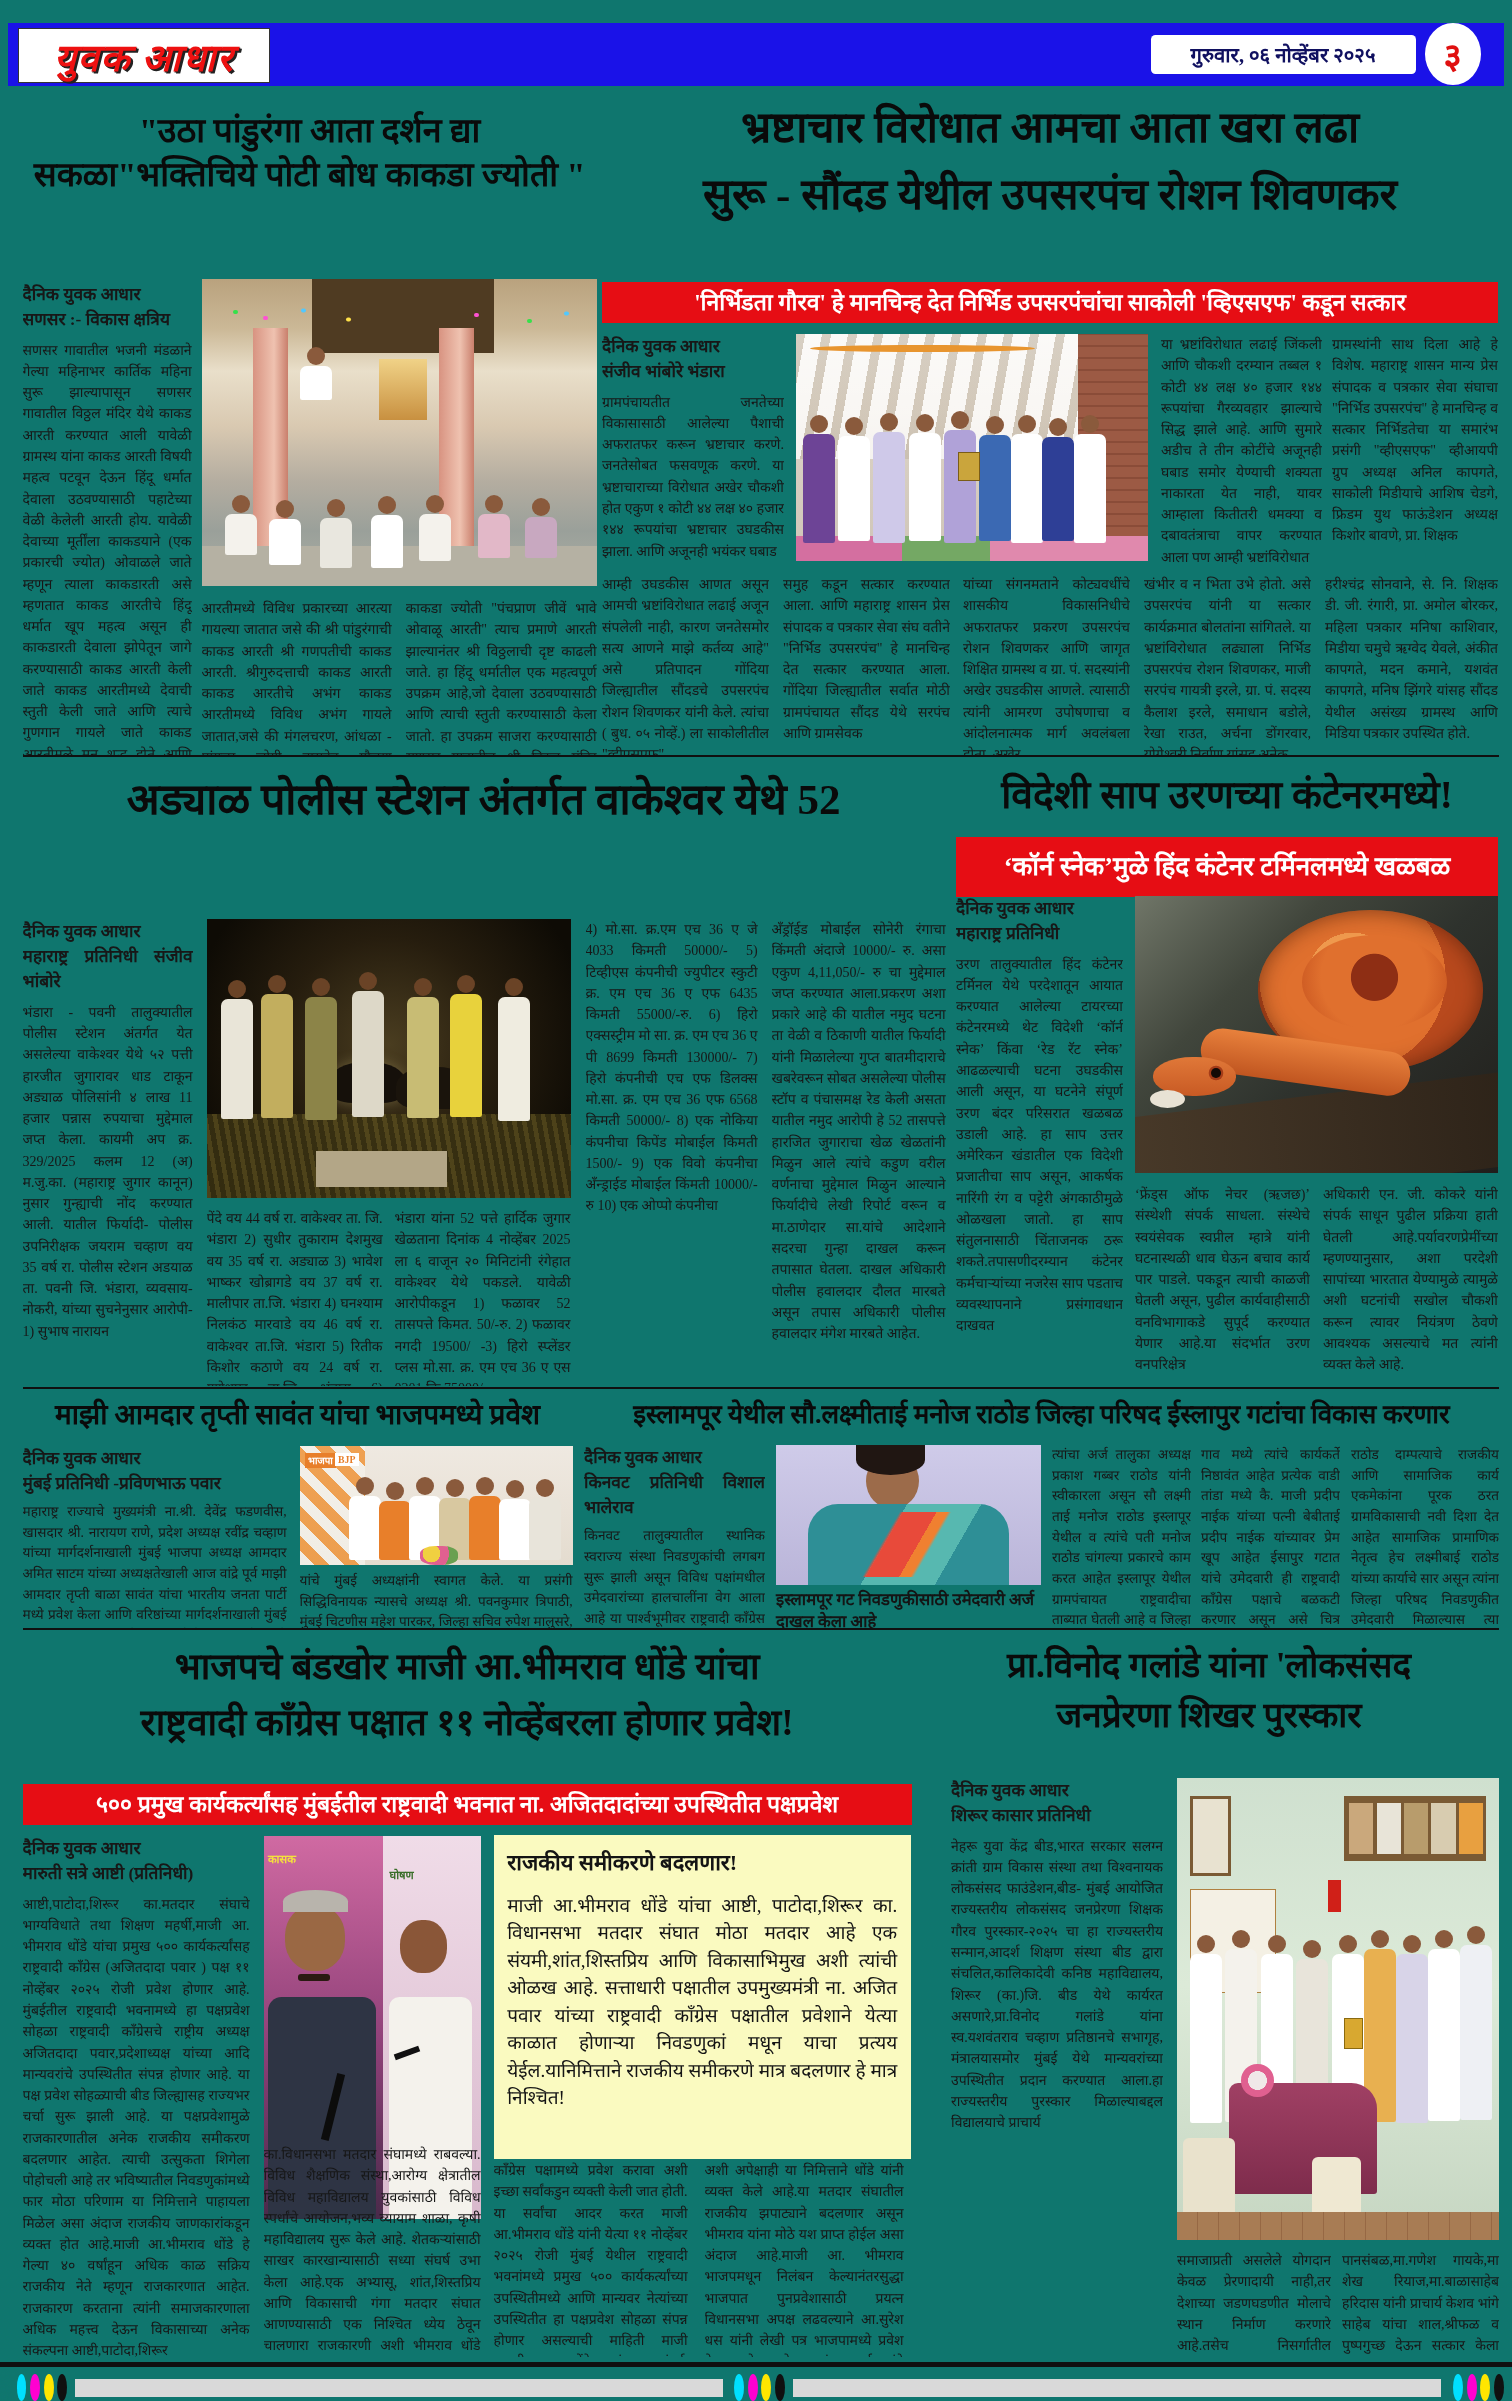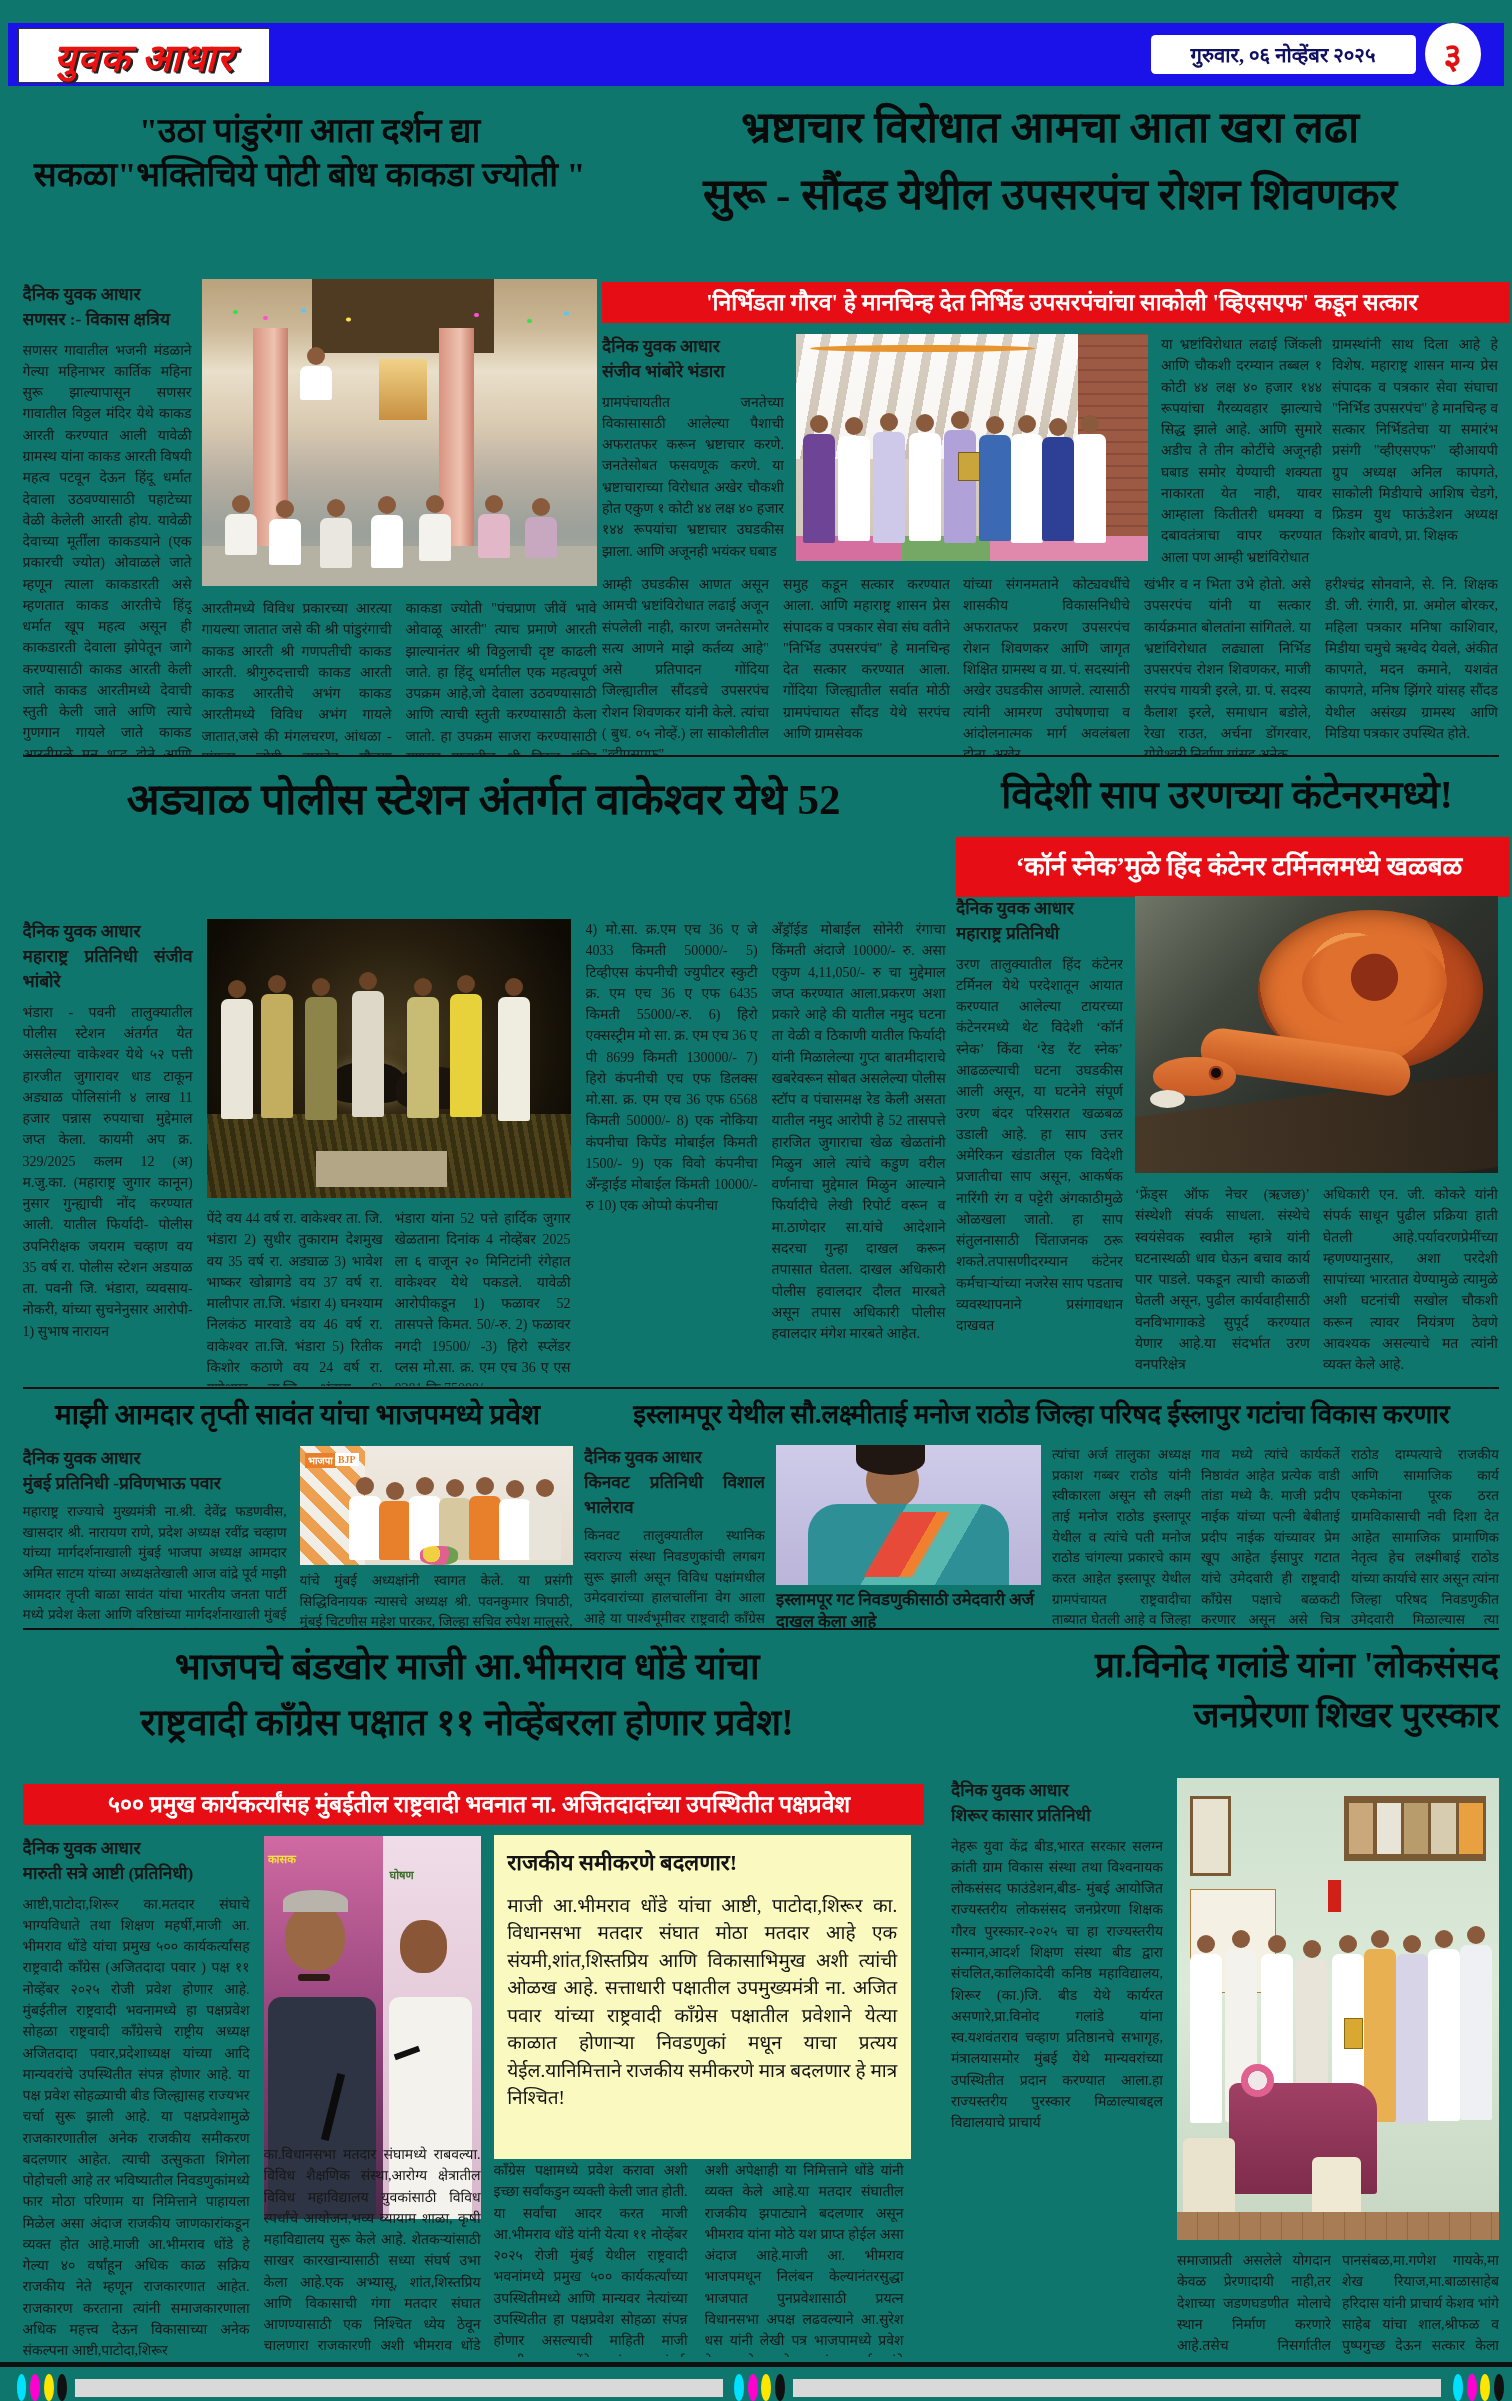--- a/index.html
+++ b/index.html
@@ -8,7 +8,7 @@
   .art{position:absolute;}
   .hl{font-weight:bold;text-align:center;color:#0a0a0a;line-height:1.3;font-family:"Liberation Serif",serif;}
   .redbar{background:#e60d14;color:#ffffff;font-weight:bold;text-align:center;
-          display:flex;align-items:center;justify-content:center;line-height:1.2;padding-left:12px;}
+          display:flex;align-items:center;justify-content:center;line-height:1.2;}
   .byline{font-weight:bold;font-size:17.3px;line-height:1.45;display:block;}
   .col{position:absolute;overflow:hidden;font-size:14px;line-height:1.52;text-align:justify;color:#171717;}
   .photo{position:absolute;overflow:hidden;background:#8b8b85;}

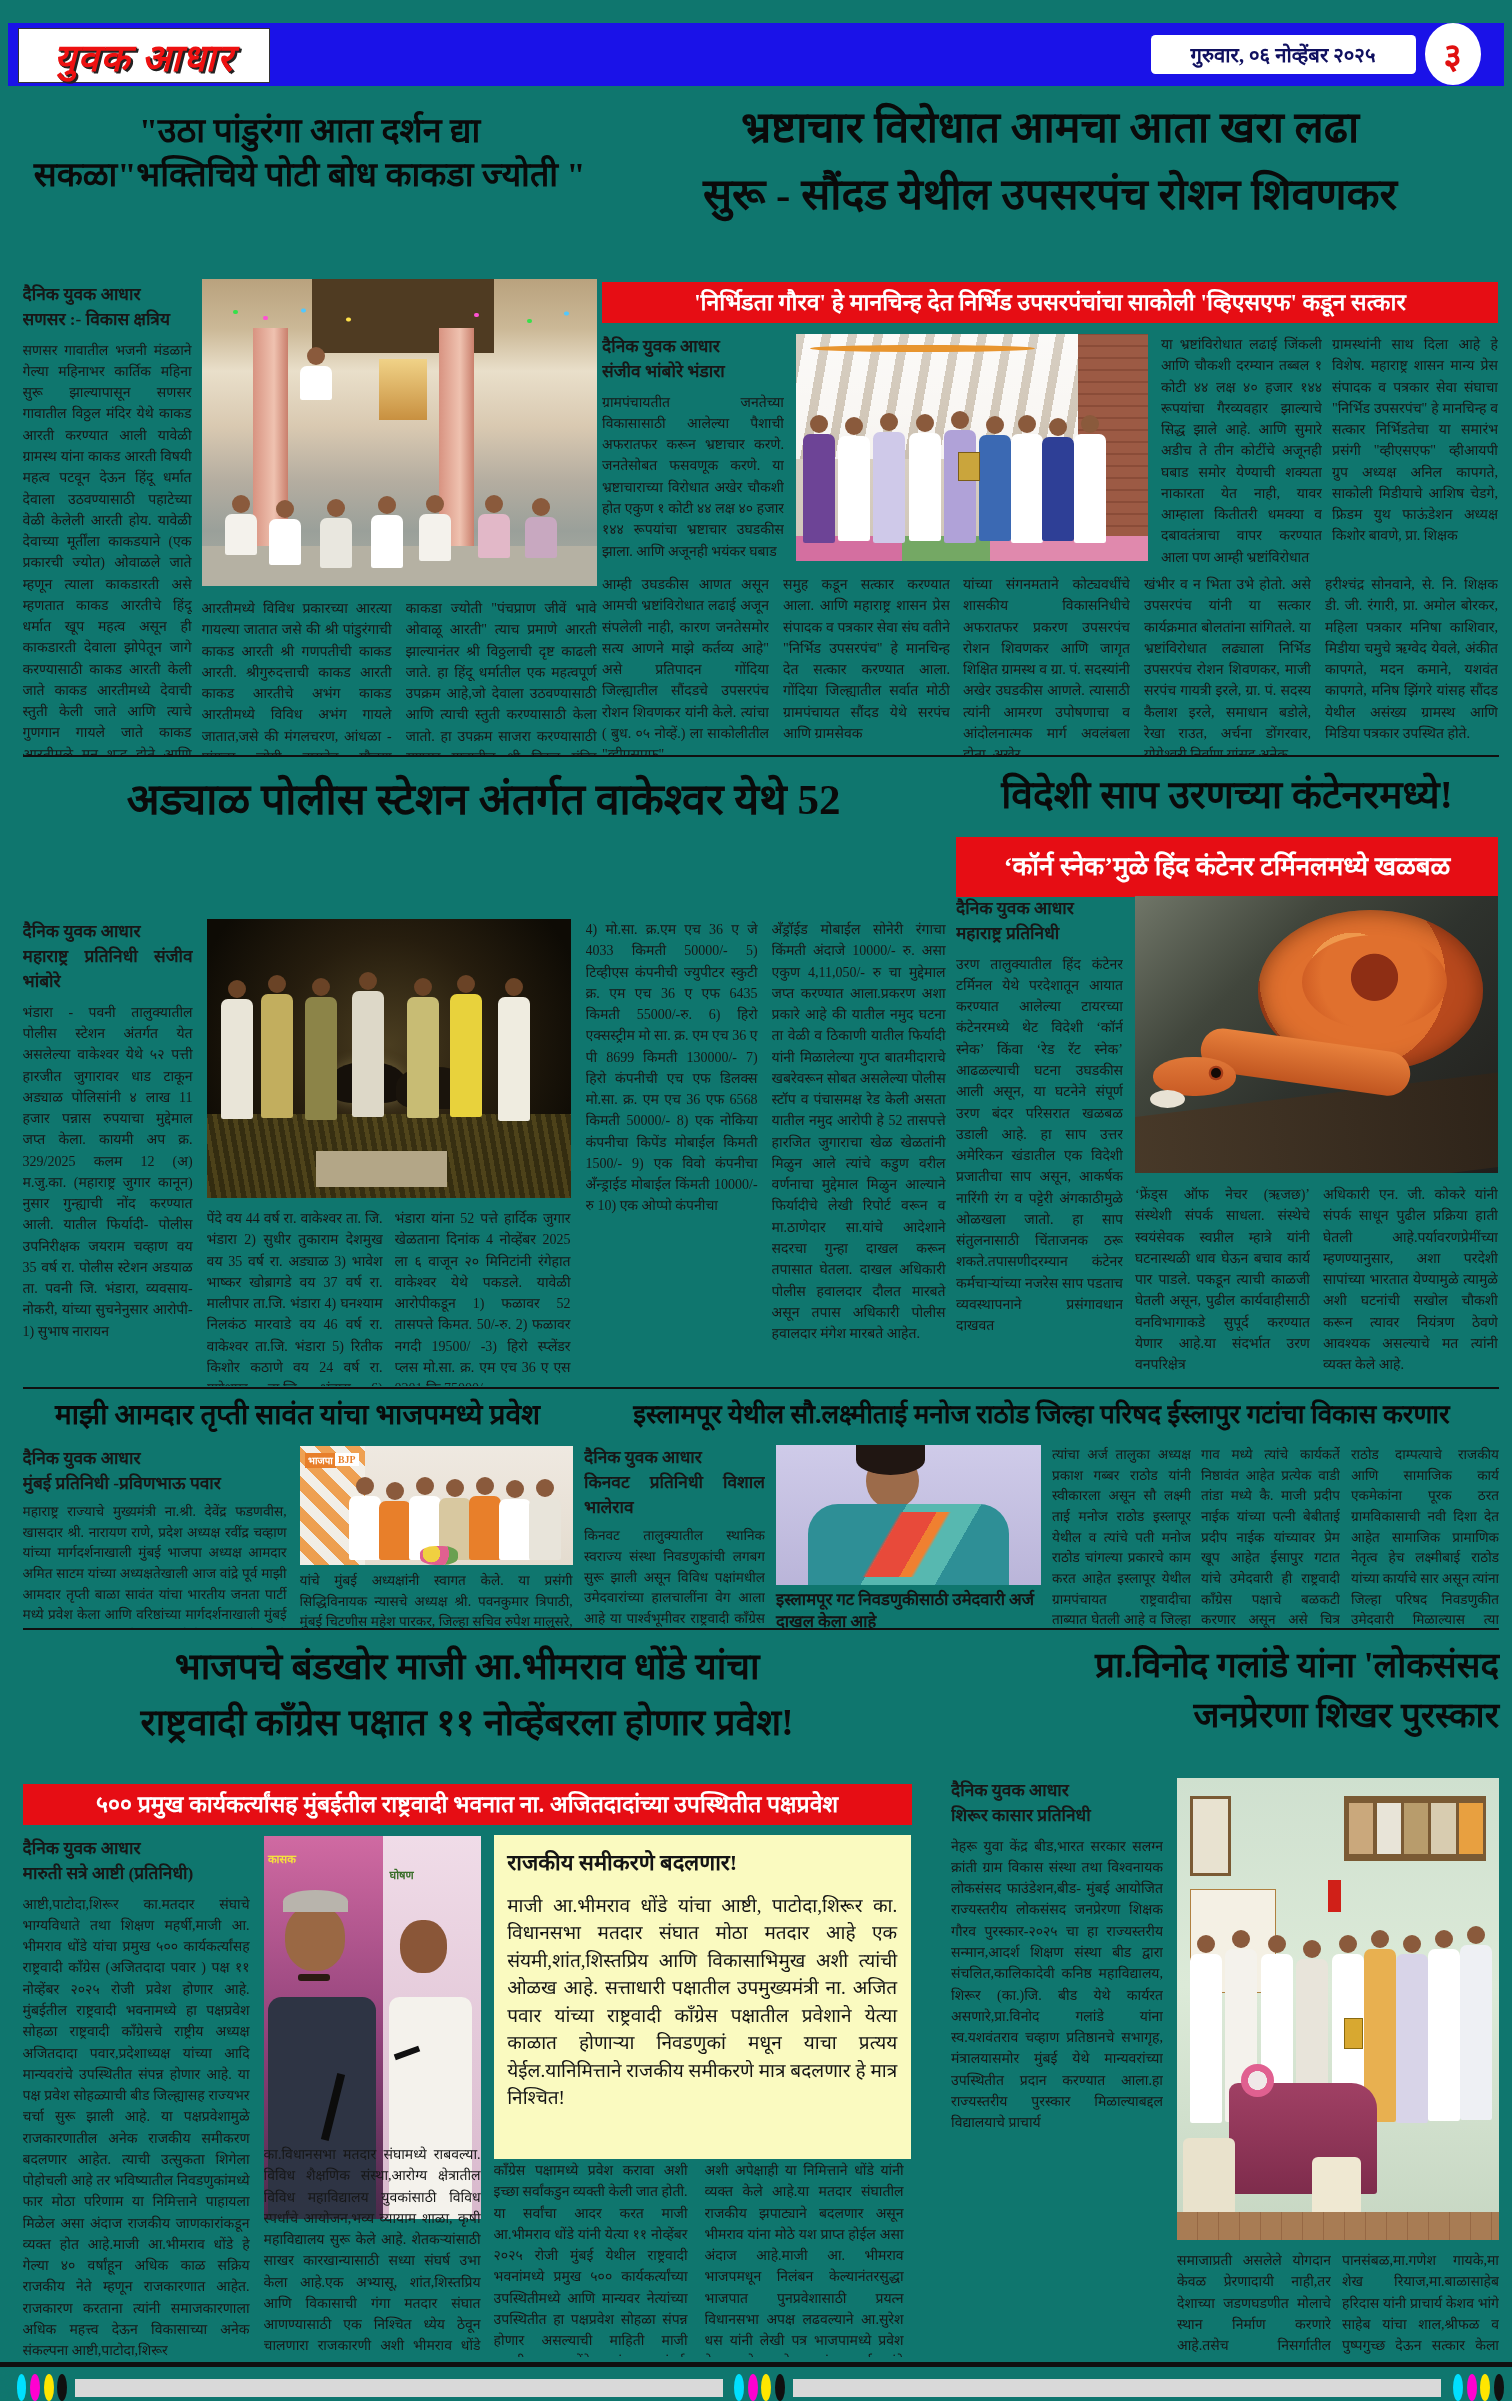--- a/index.html
+++ b/index.html
@@ -247,7 +247,7 @@
   </div>
 
   <div class="art" style="left:919px;top:1633px;width:580px;height:724px;">
-    <div class="hl" style="font-size:35px;margin-top:7.5px;line-height:1.45;text-align:right;">
+    <div class="hl" style="font-size:35px;margin-top:7.5px;line-height:1.45;">
       <div>प्रा.विनोद गलांडे यांना 'लोकसंसद</div>
       <div>जनप्रेरणा शिखर पुरस्कार</div>
     </div>

